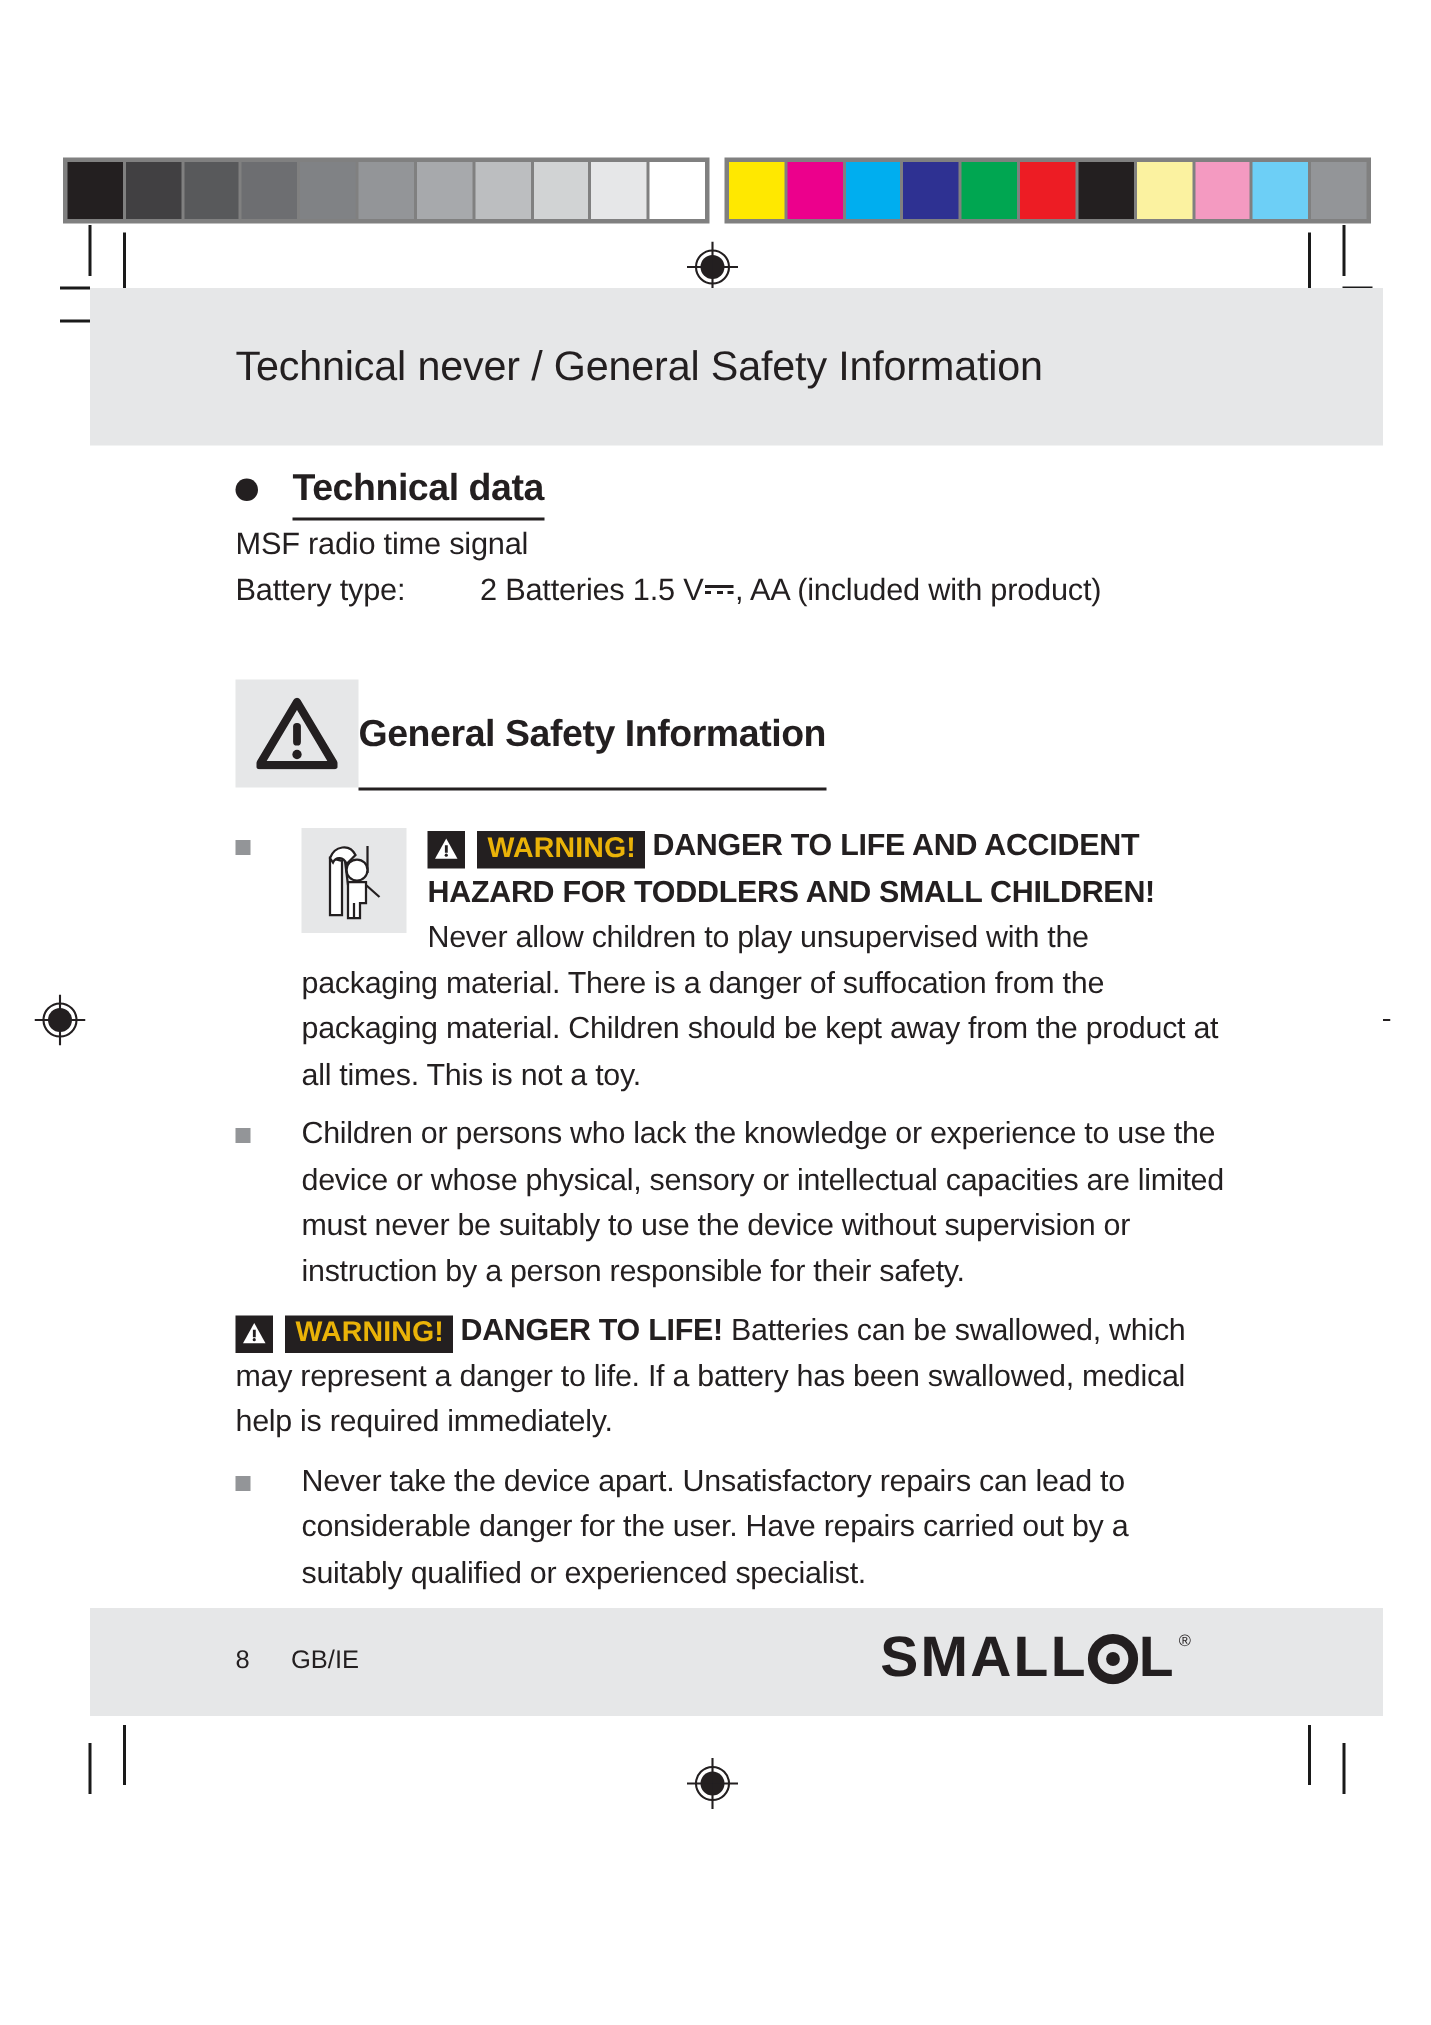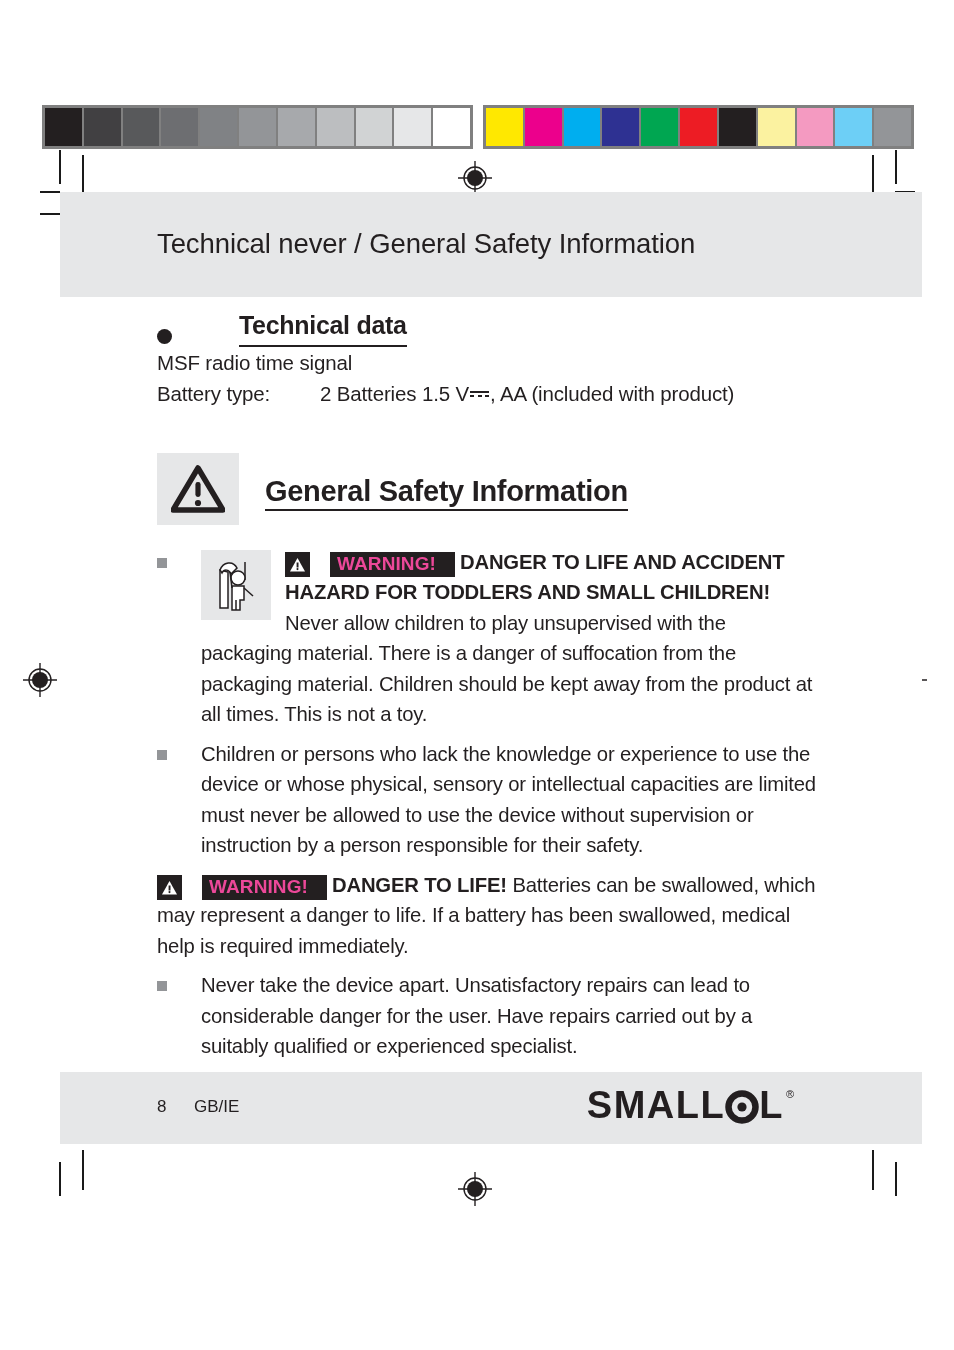--- a/index.html
+++ b/index.html
@@ -70,9 +70,8 @@
   
   .sec-head {
     display: flex;
-    align-items: flex-end;
+    align-items: center;
     margin-top: 15px;
-    gap: 44px;
   }
   .dot-bullet {
     width: 15px; height: 15px;

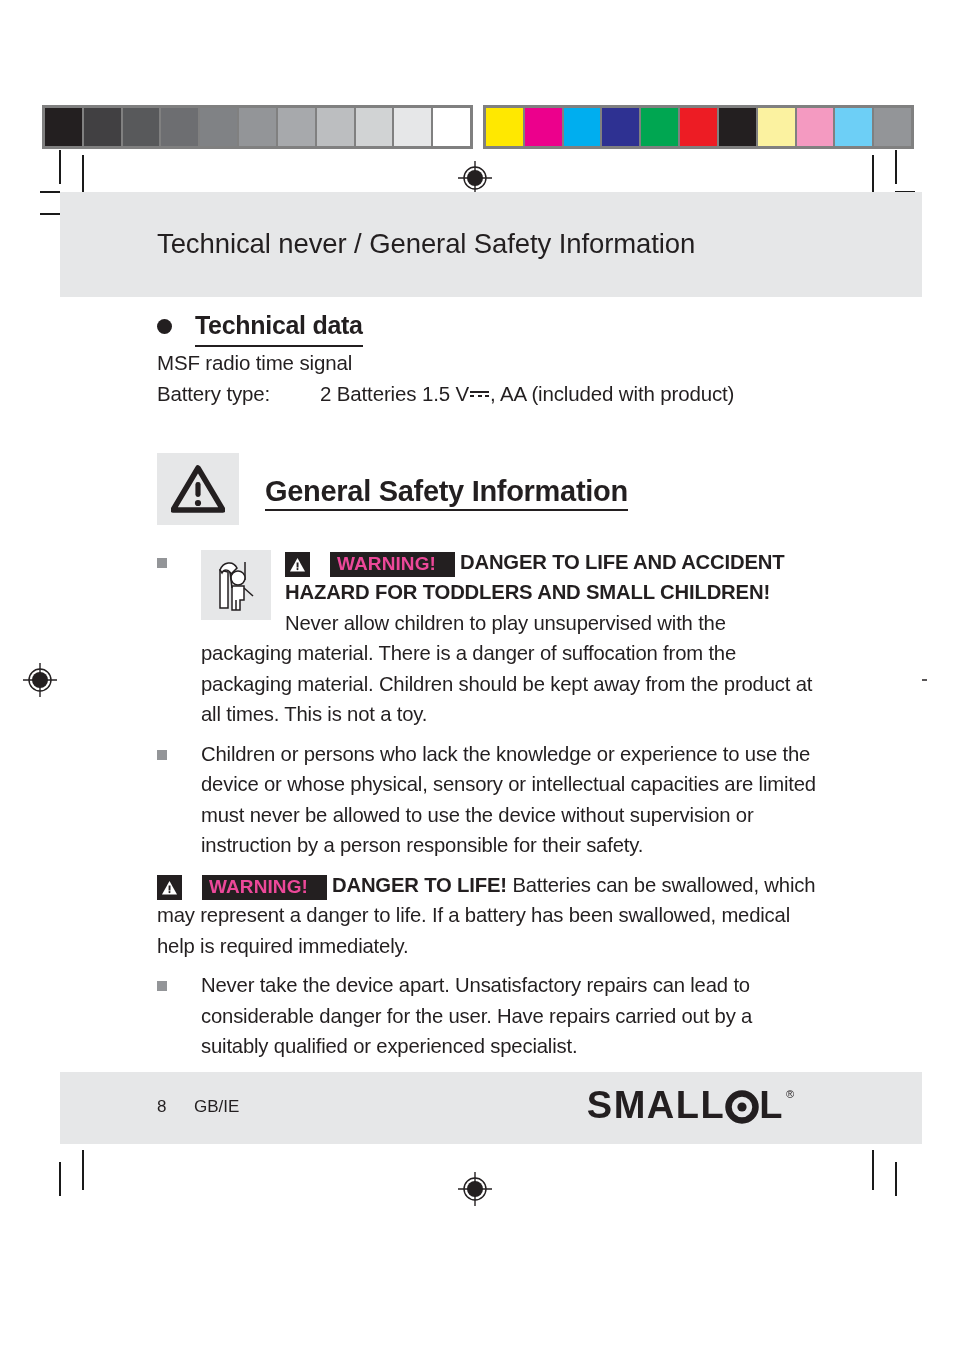--- a/index.html
+++ b/index.html
@@ -137,13 +137,12 @@
     justify-content: center;
   }
   .safety-title {
-    font-size: 29px;
+    font-size: 25px;
     font-weight: bold;
     color: #231f20;
     letter-spacing: -0.3px;
     border-bottom: 2.2px solid #231f20;
-    padding-bottom: 2px;
-    margin-left: 26px;
+    padding-bottom: 22px;
     margin-top: 23px;
     line-height: 1.1;
   }

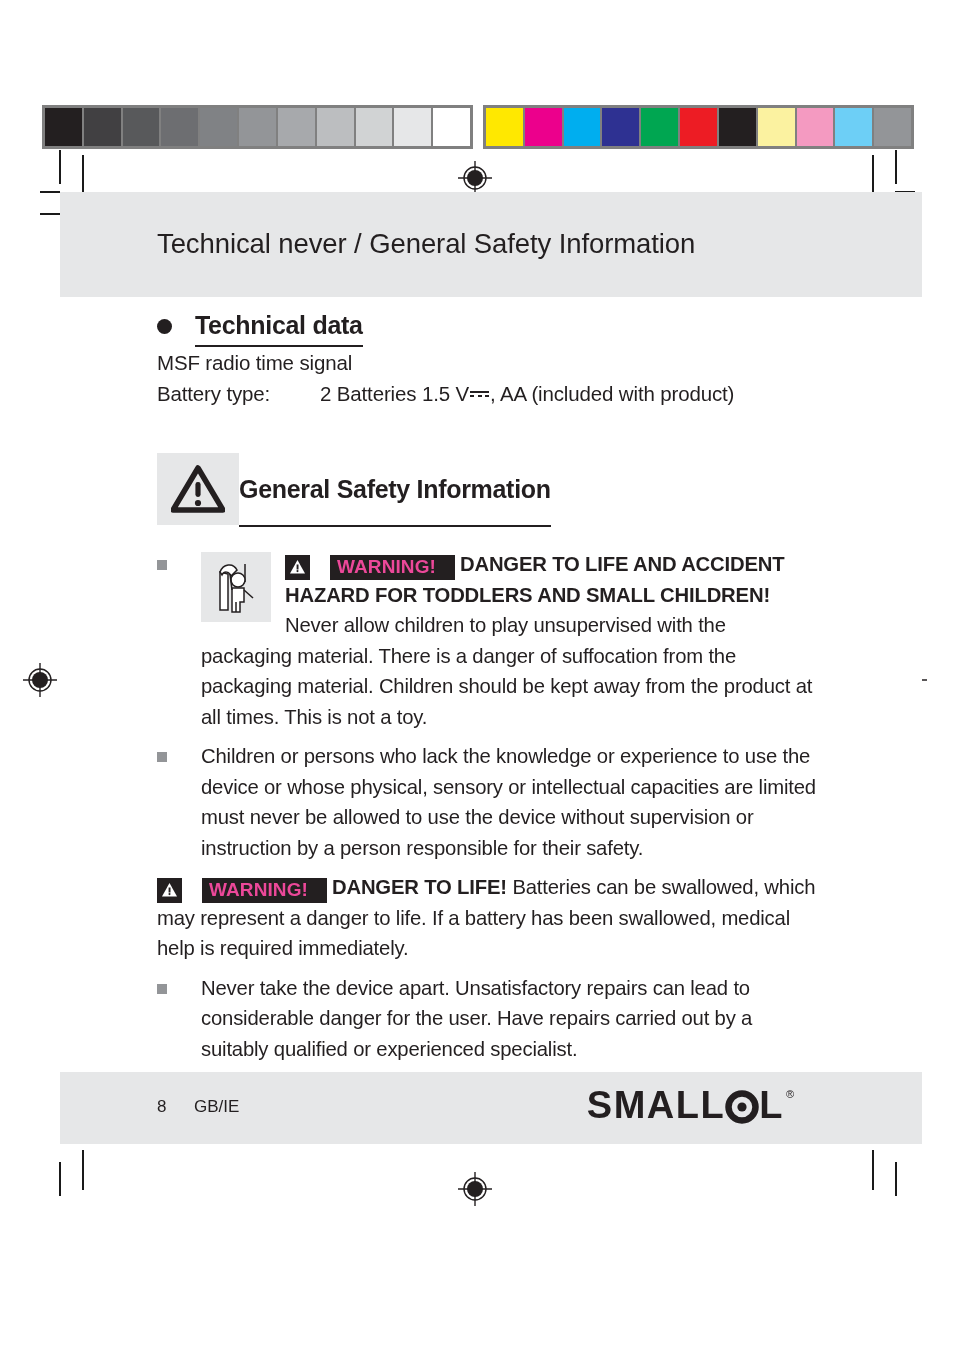--- a/index.html
+++ b/index.html
@@ -194,14 +194,14 @@
   }
   .warnbar .wtxt {
     background: #231f20;
-    color: #ec4899;
+    color: #eab308;
     font-weight: bold;
     font-size: 19px;
     letter-spacing: 0.1px;
-    padding: 0 19px 0 7px;
+    padding: 0 6px 0 7px;
     display: flex;
     align-items: center;
-    margin-left: 20px;
+    margin-left: 8px;
   }
   b.caps { font-weight: bold; }
 

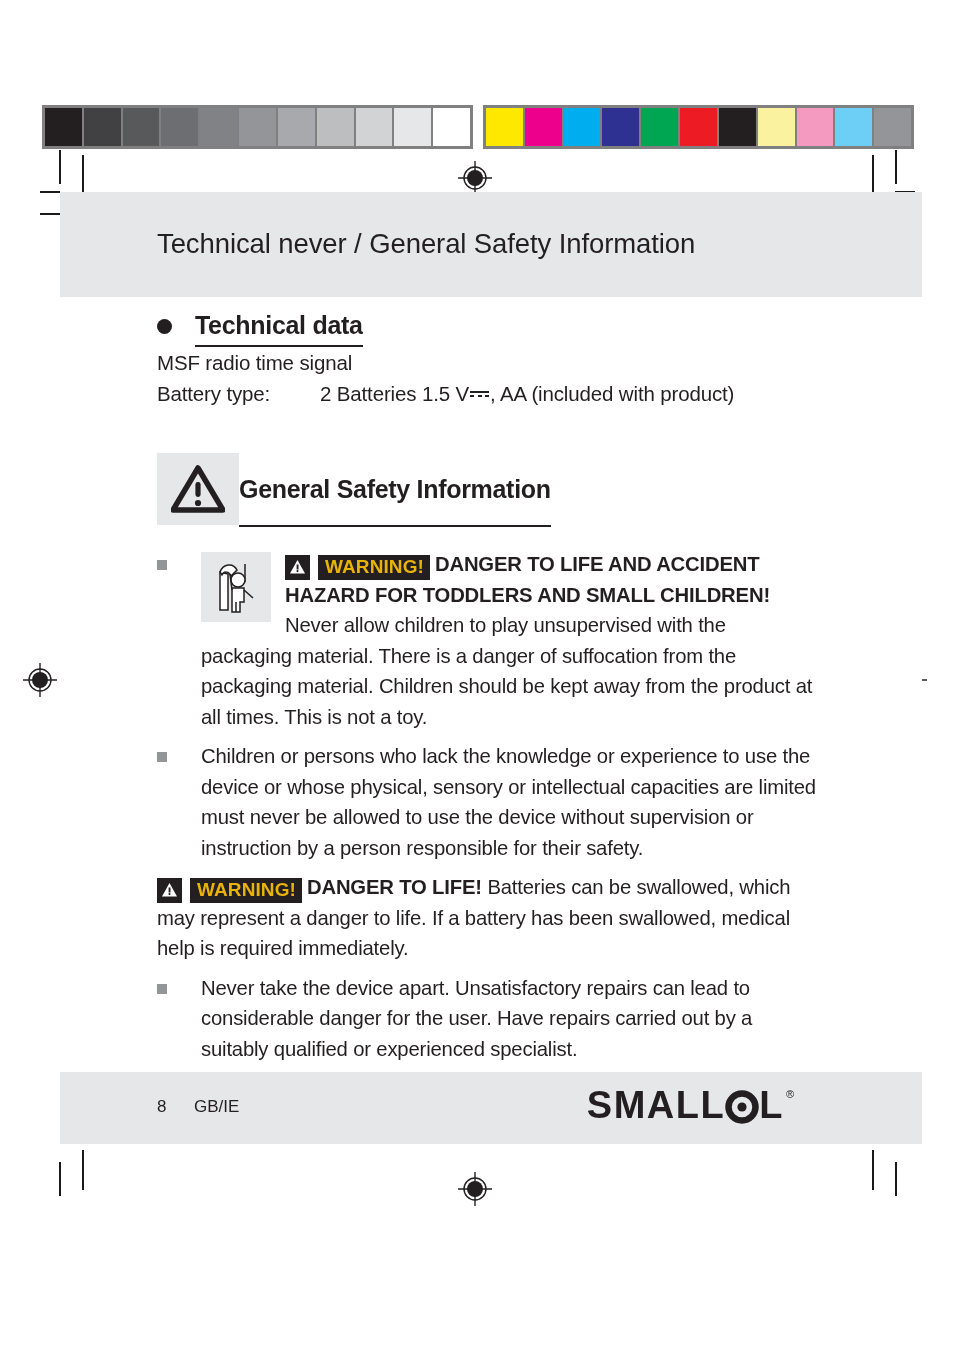--- a/index.html
+++ b/index.html
@@ -403,7 +403,7 @@
 
       <div class="bullet-row">
         <span class="sq-bullet"></span>
-        <span class="bullet-body">Children or persons who lack the knowledge or experience to use the device or whose physical, sensory or intellectual capacities are limited must never be allowed to use the device without supervision or instruction by a person responsible for their safety.</span>
+        <span class="bullet-body">Children or persons who lack the knowledge or experience to use the device or whose physical, sensory or intellectual capacities are limited must never be suitably to use the device without supervision or instruction by a person responsible for their safety.</span>
       </div>
 
       <div class="nobreak-row">

